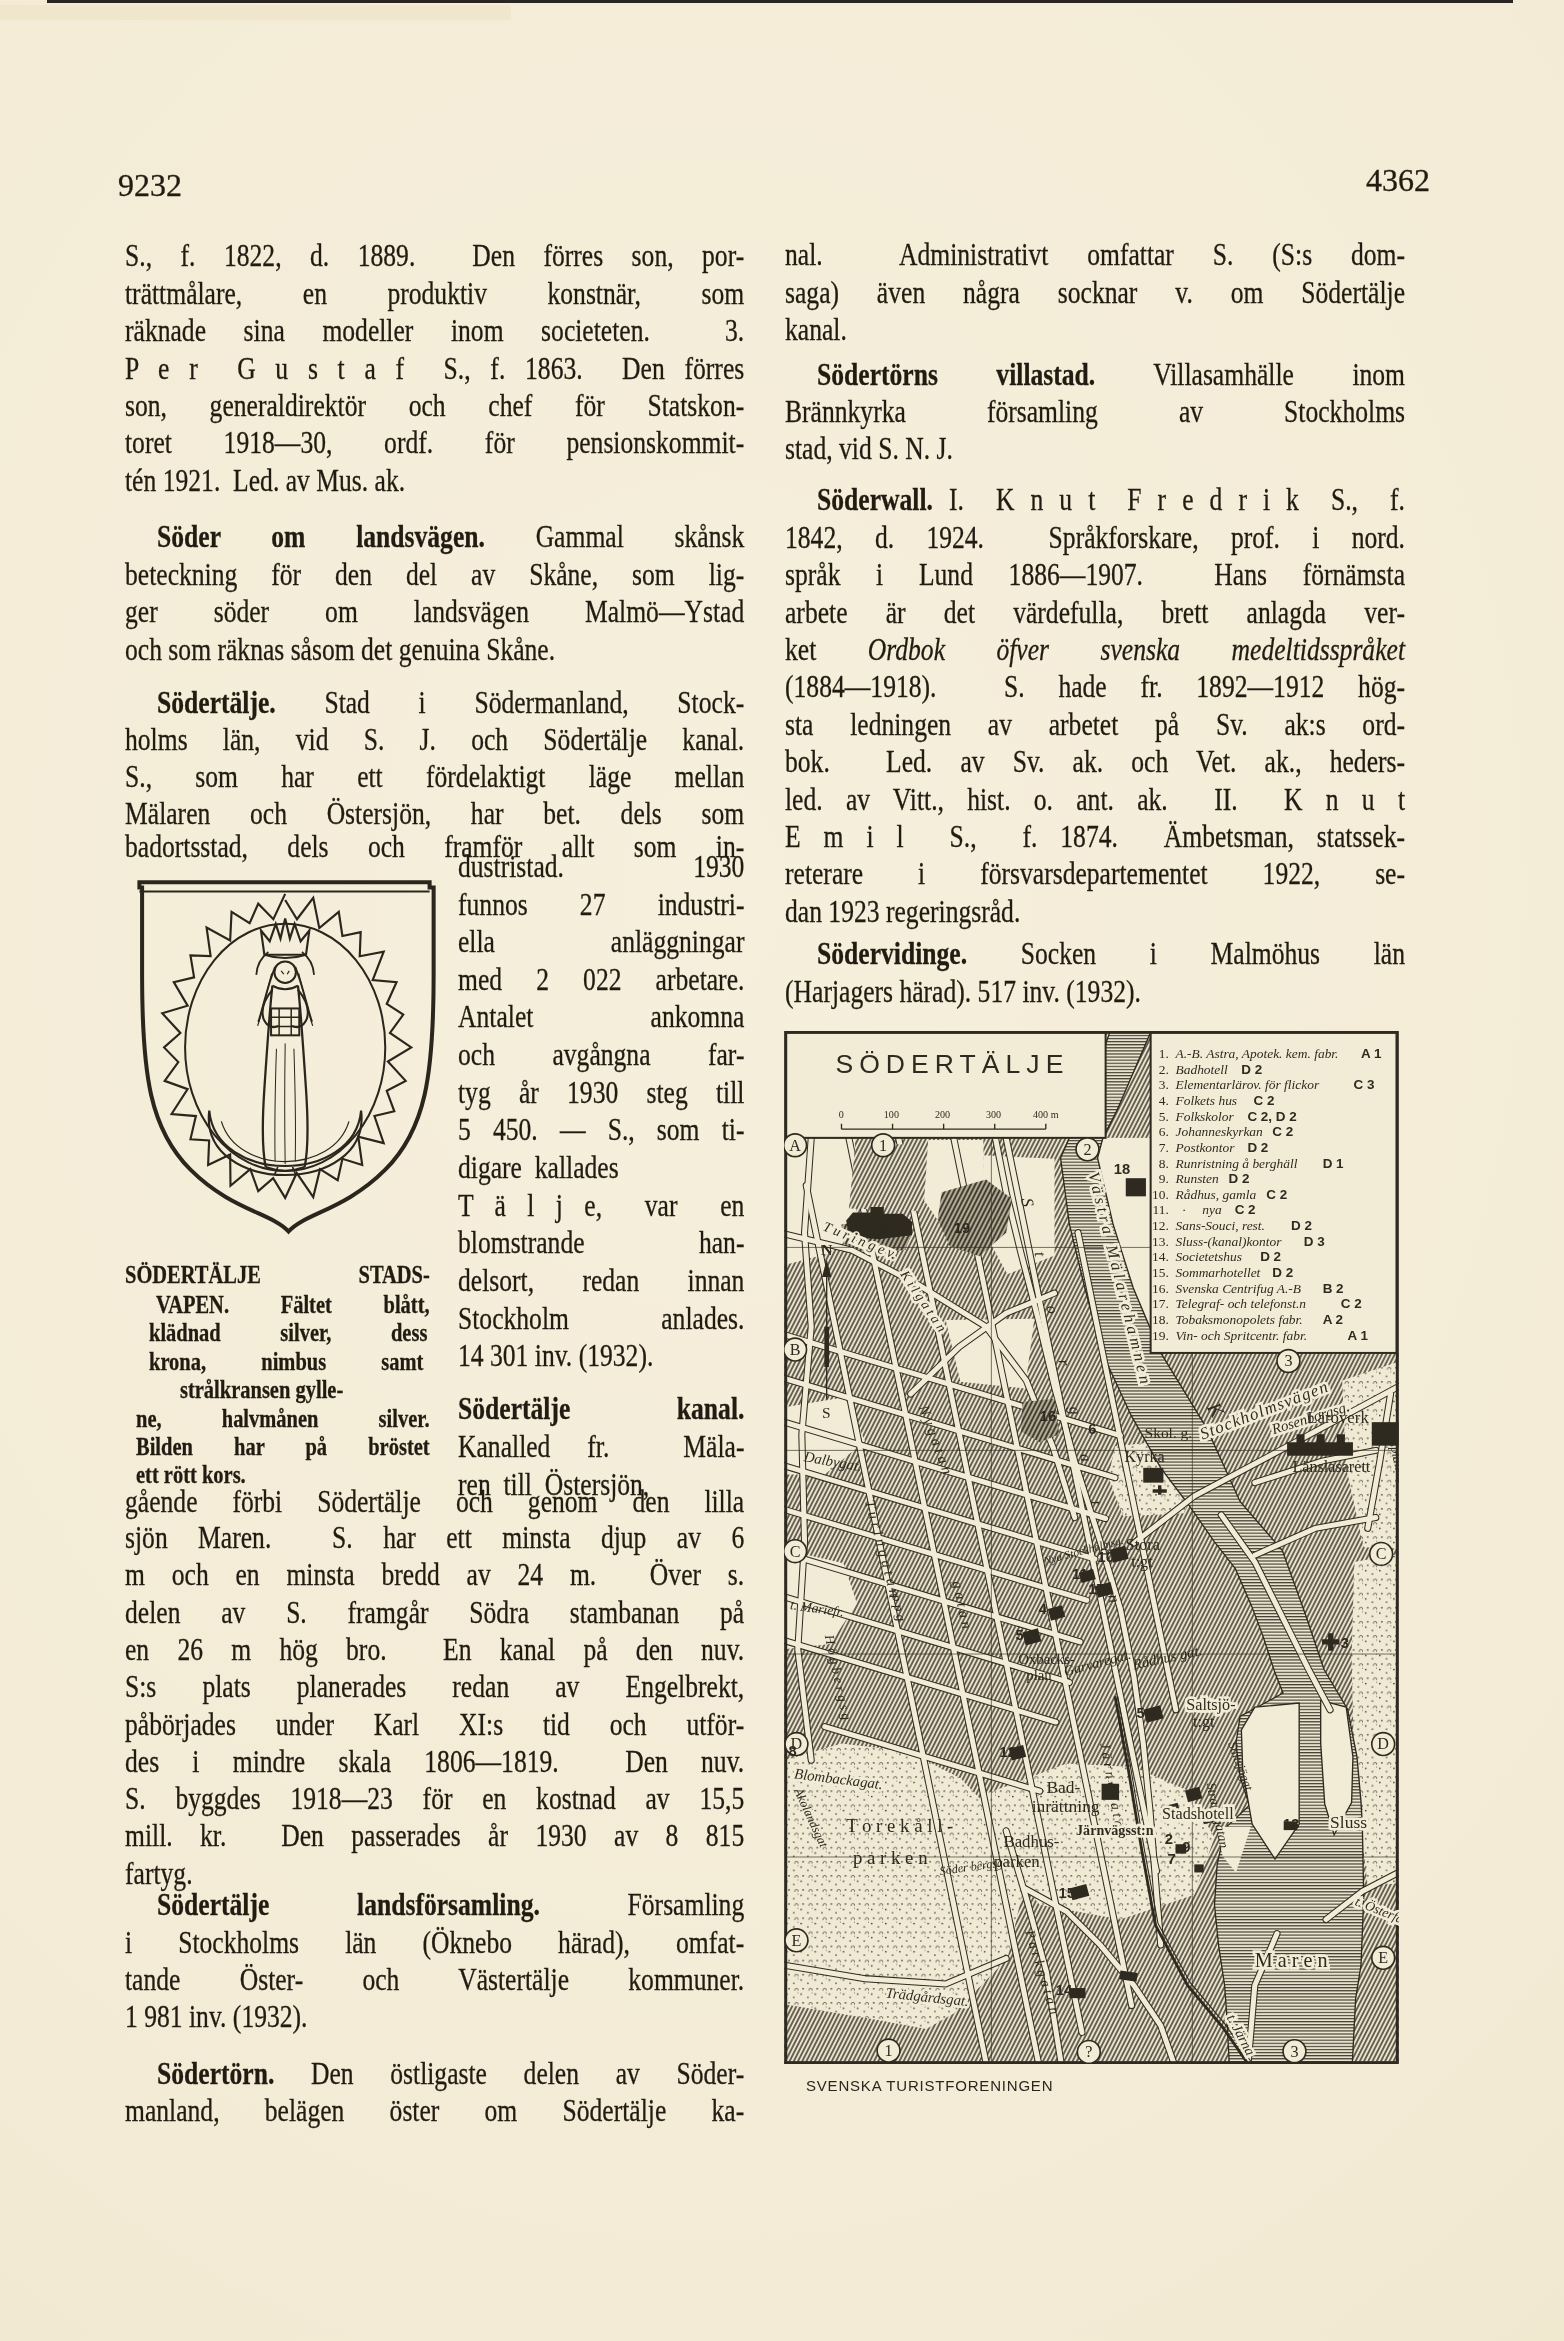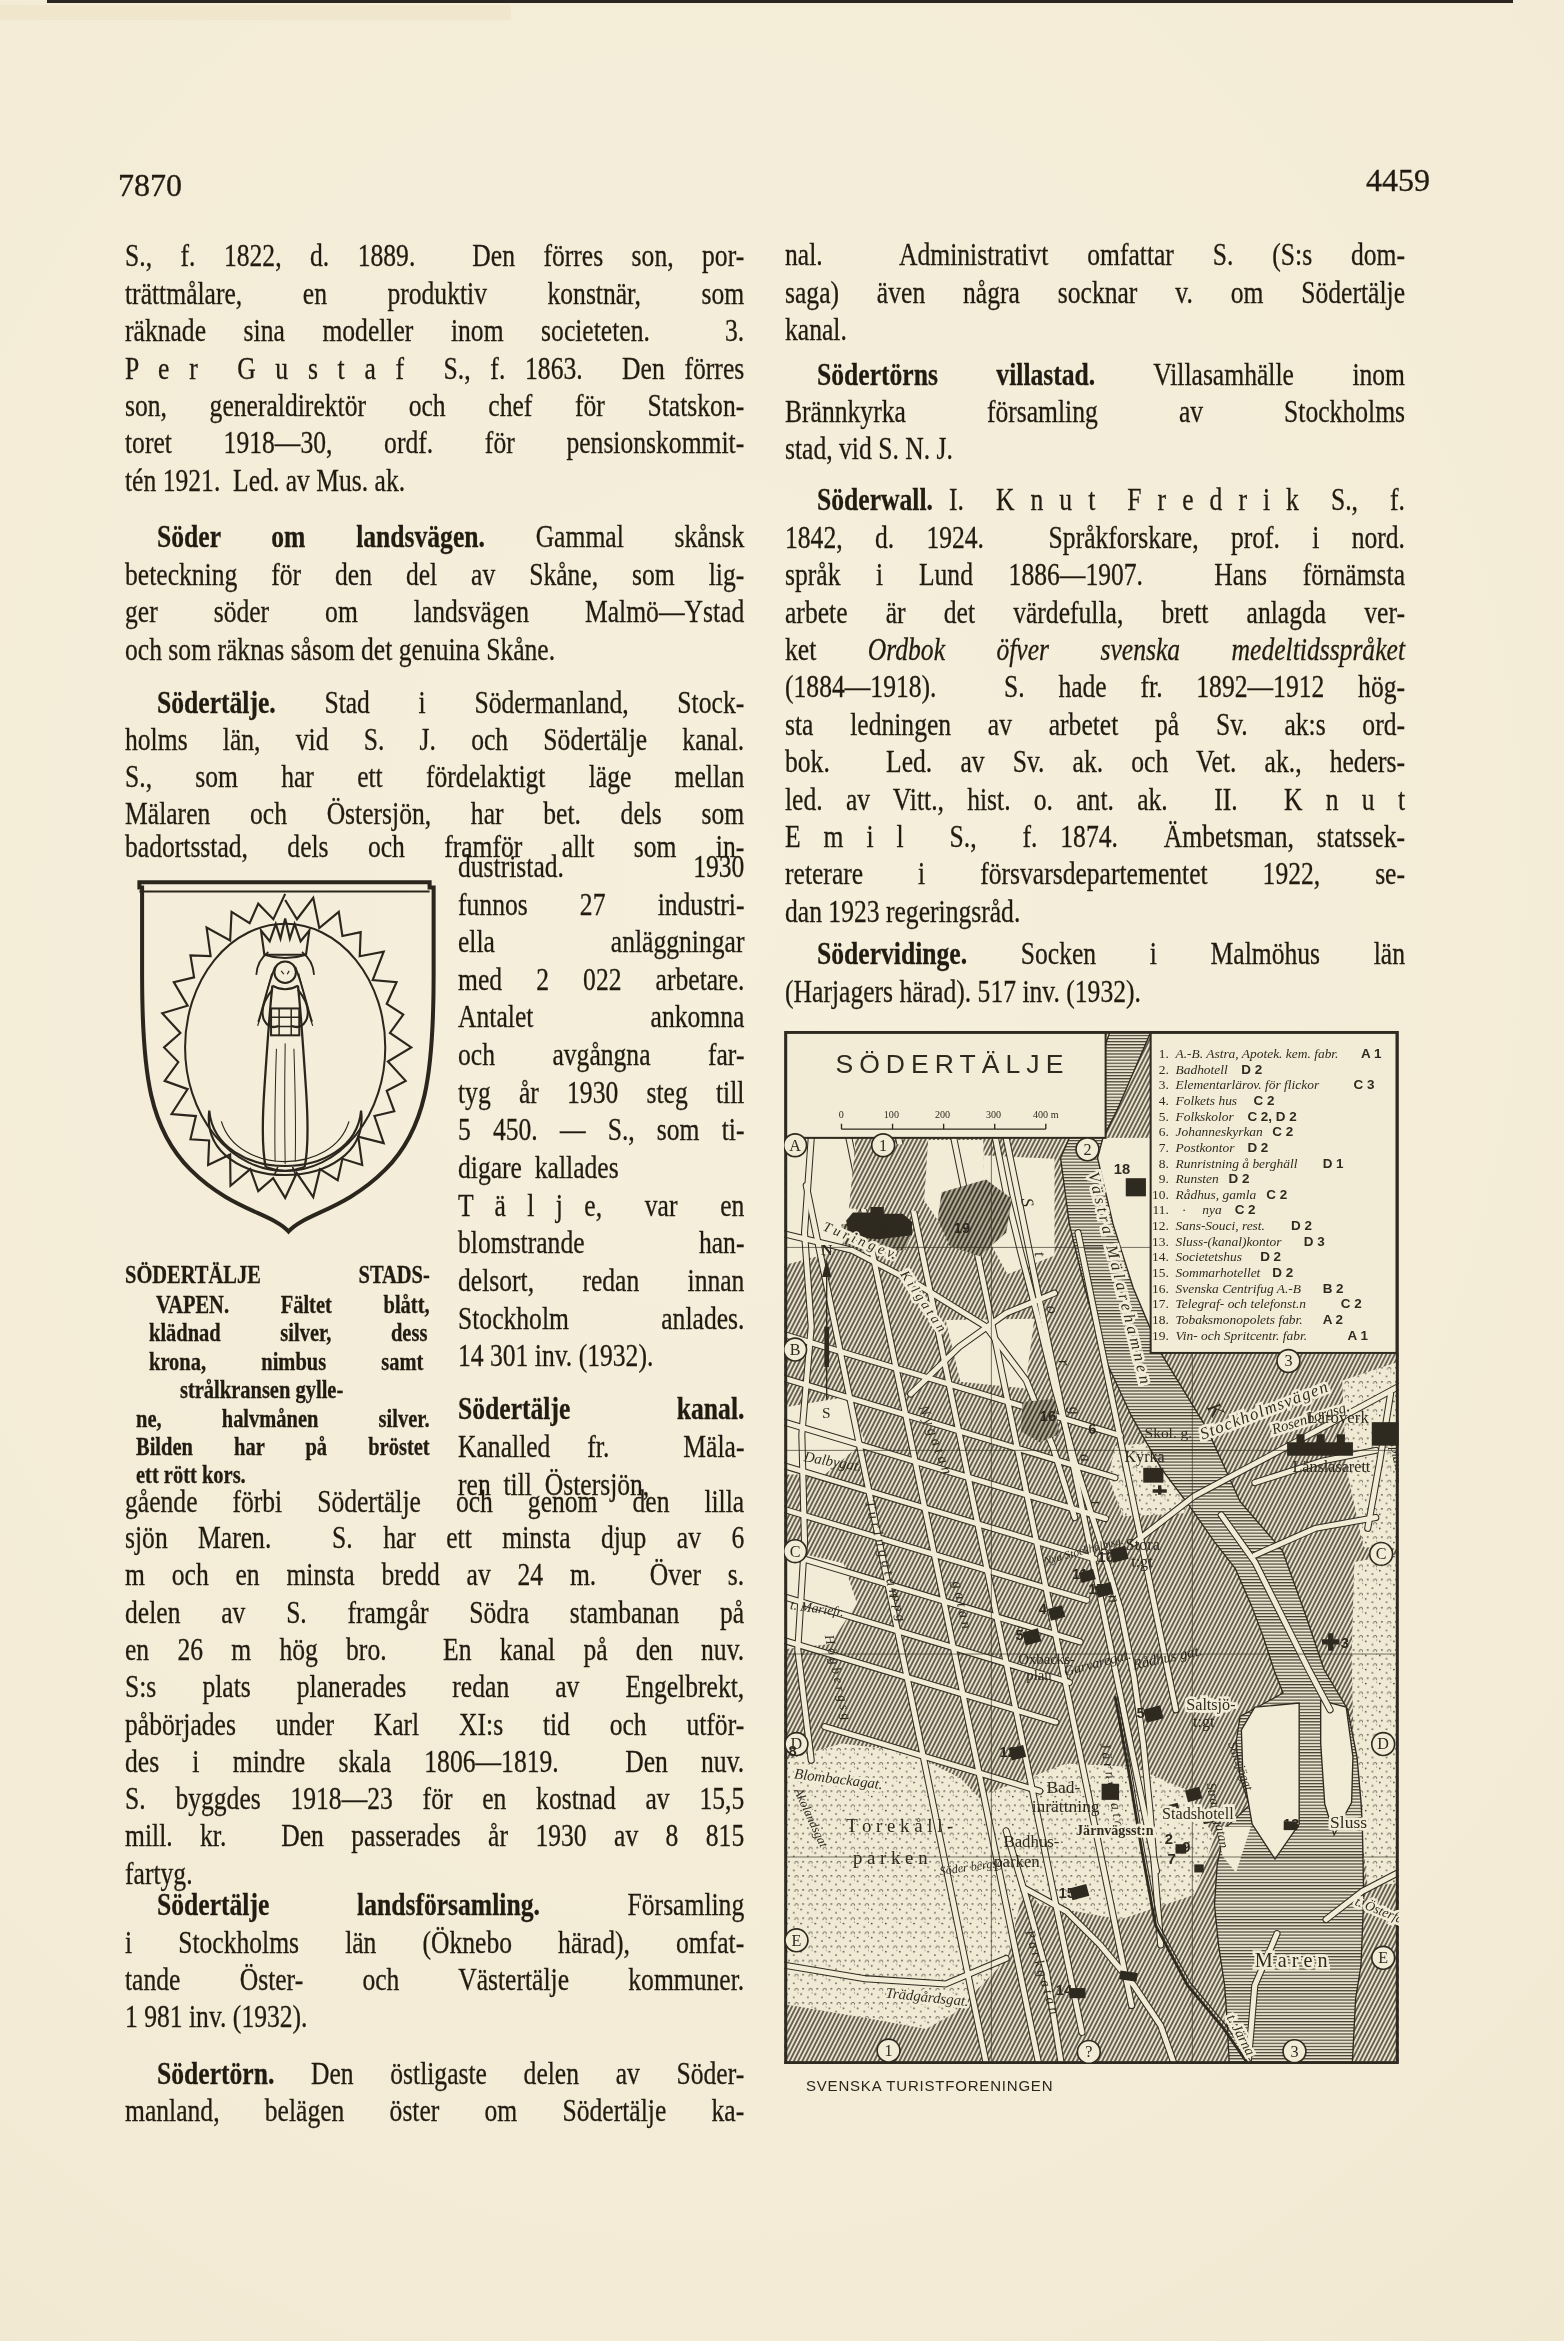--- a/index.html
+++ b/index.html
@@ -25,7 +25,7 @@
 
 <div style="position:absolute;left:0;top:4.7px;width:511px;height:15px;background:#ecdebd;opacity:0.4;"></div>
 
-<div class="lnl" style="left:118px;top:163px;font-size:32px;transform:none;">7870</div>
+<div class="lnl" style="left:118px;top:163px;font-size:32px;transform:none;">9232</div>
 
 
 <div class="lnl" style="left:1366px;top:158px;font-size:32px;transform:none;">4459</div>

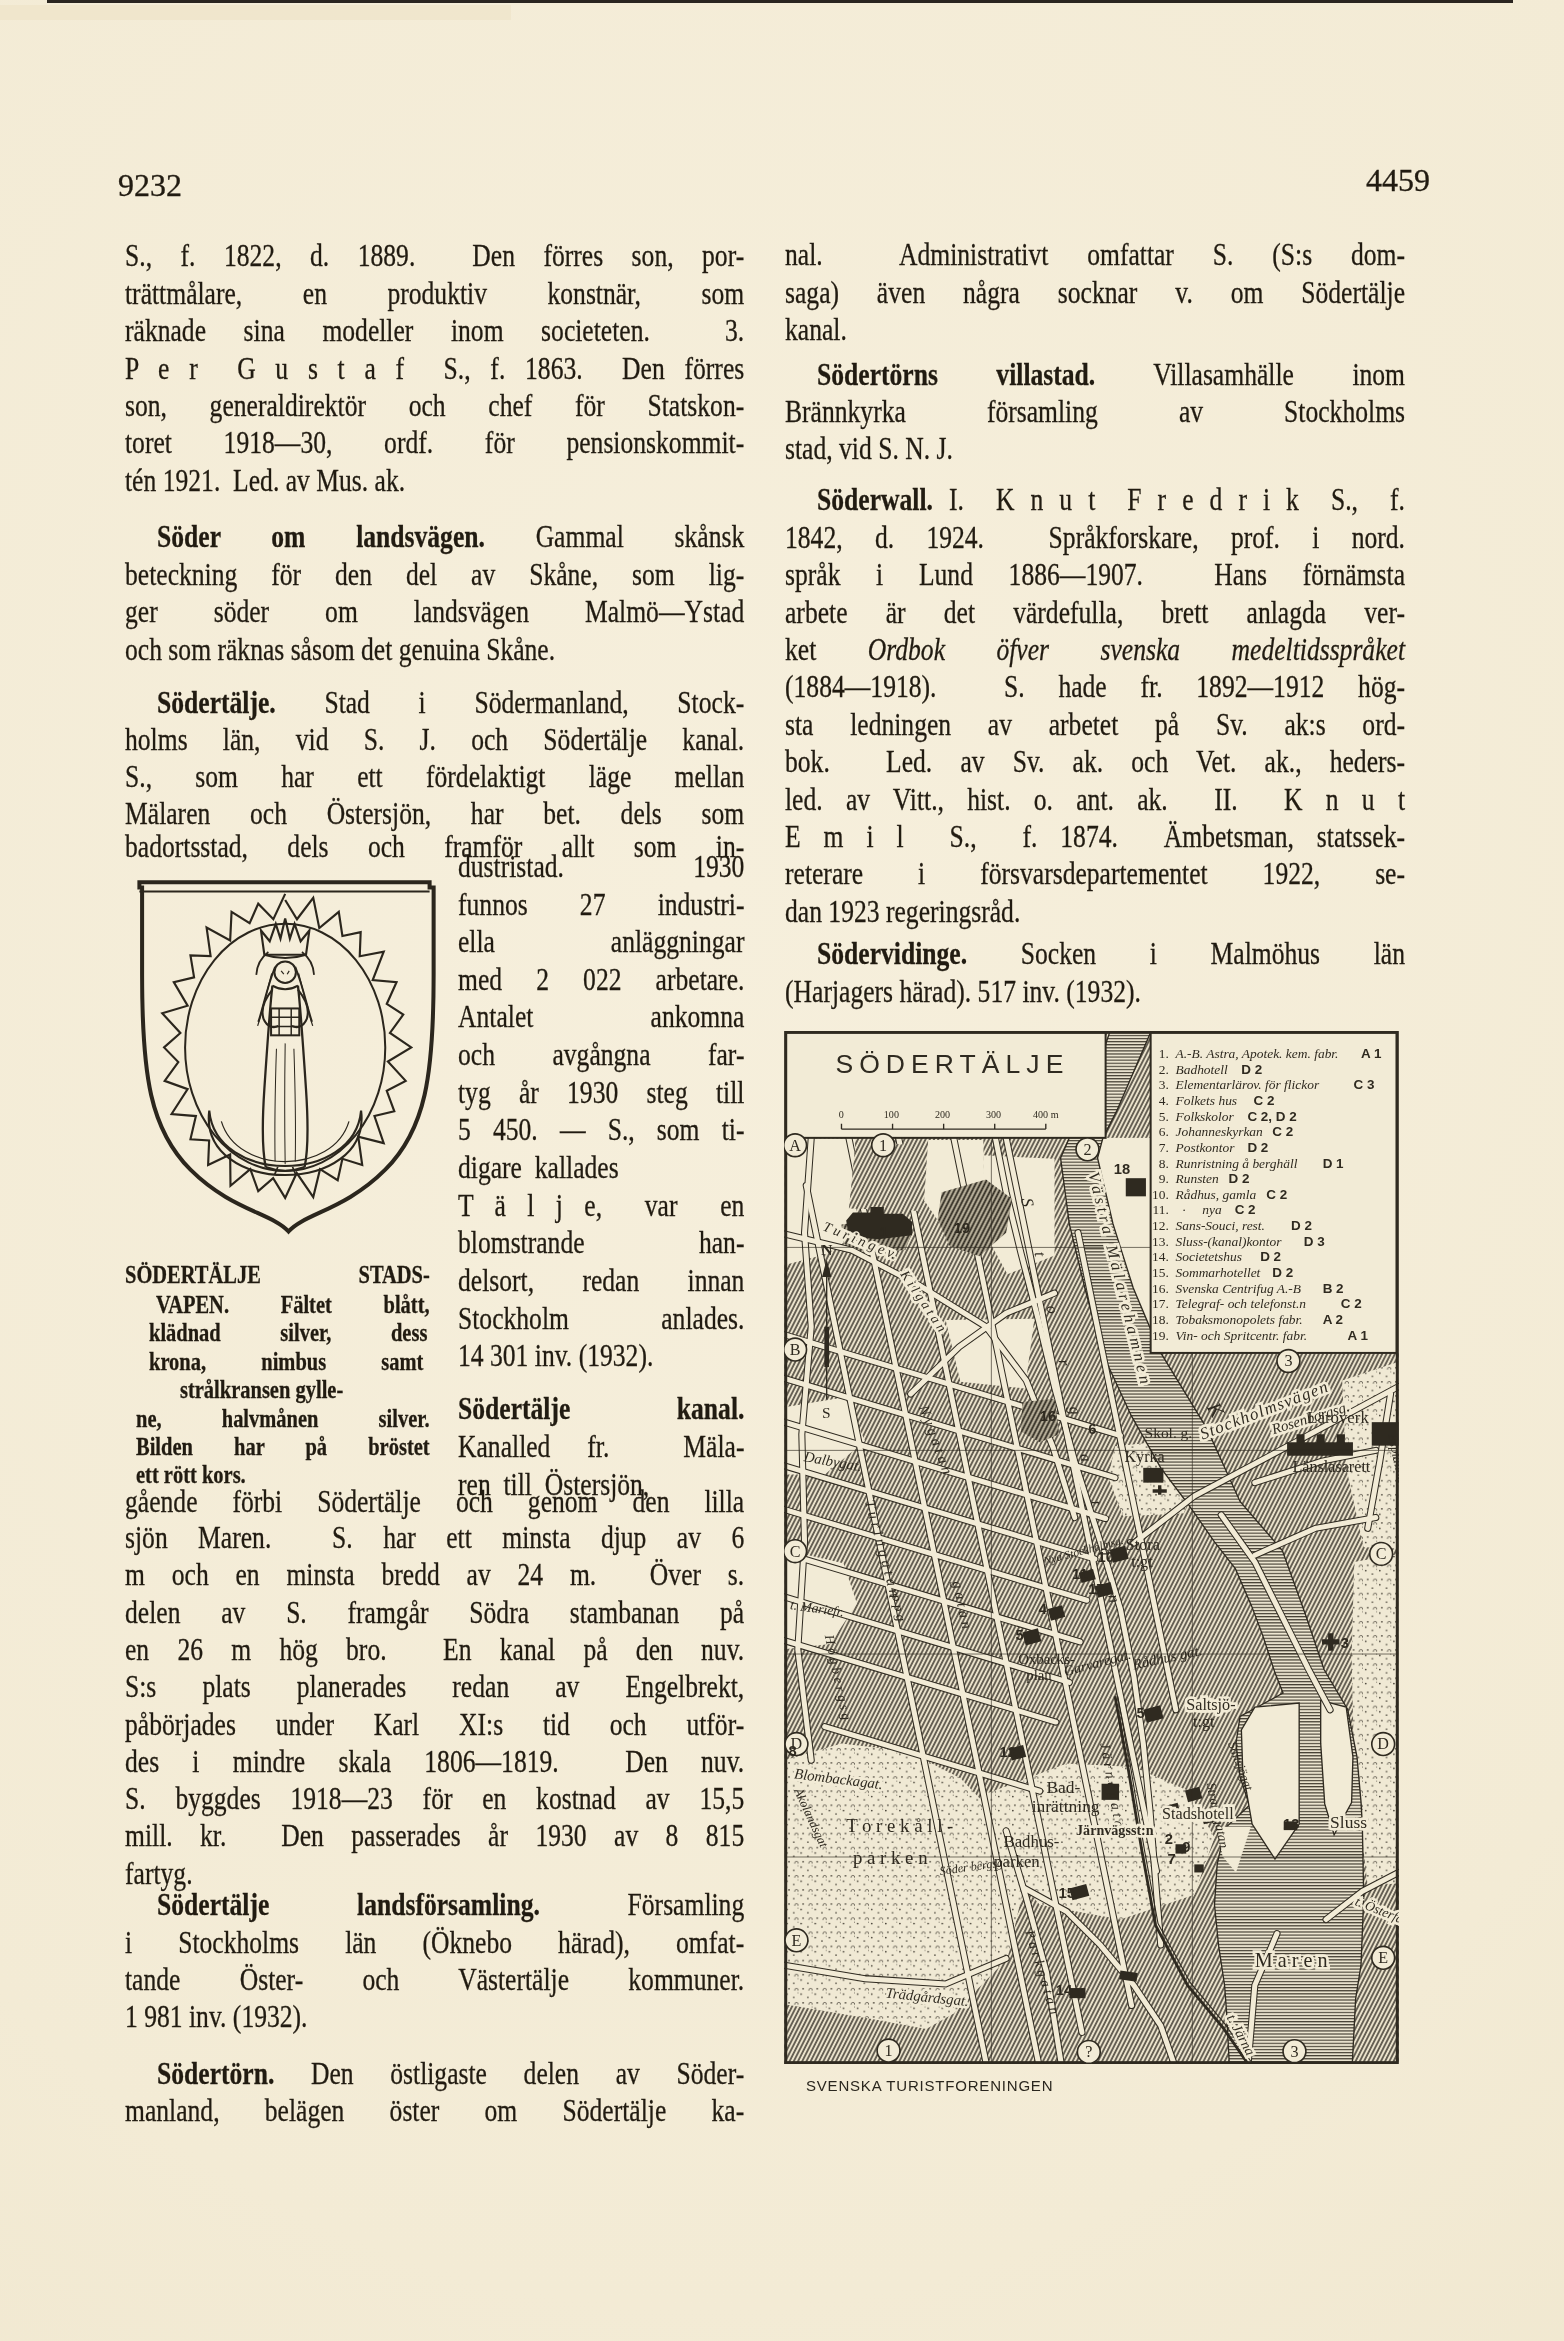--- a/index.html
+++ b/index.html
@@ -28,7 +28,7 @@
 <div class="lnl" style="left:118px;top:163px;font-size:32px;transform:none;">9232</div>
 
 
-<div class="lnl" style="left:1366px;top:158px;font-size:32px;transform:none;">4459</div>
+<div class="lnl" style="left:1366px;top:158px;font-size:32px;transform:none;">4362</div>
 
 <div class="ln c1" style="top:233px;">S., f. 1822, d. 1889.&nbsp; Den förres son, por-</div>
 <div class="ln c1" style="top:271px;">trättmålare, en produktiv konstnär, som</div>

